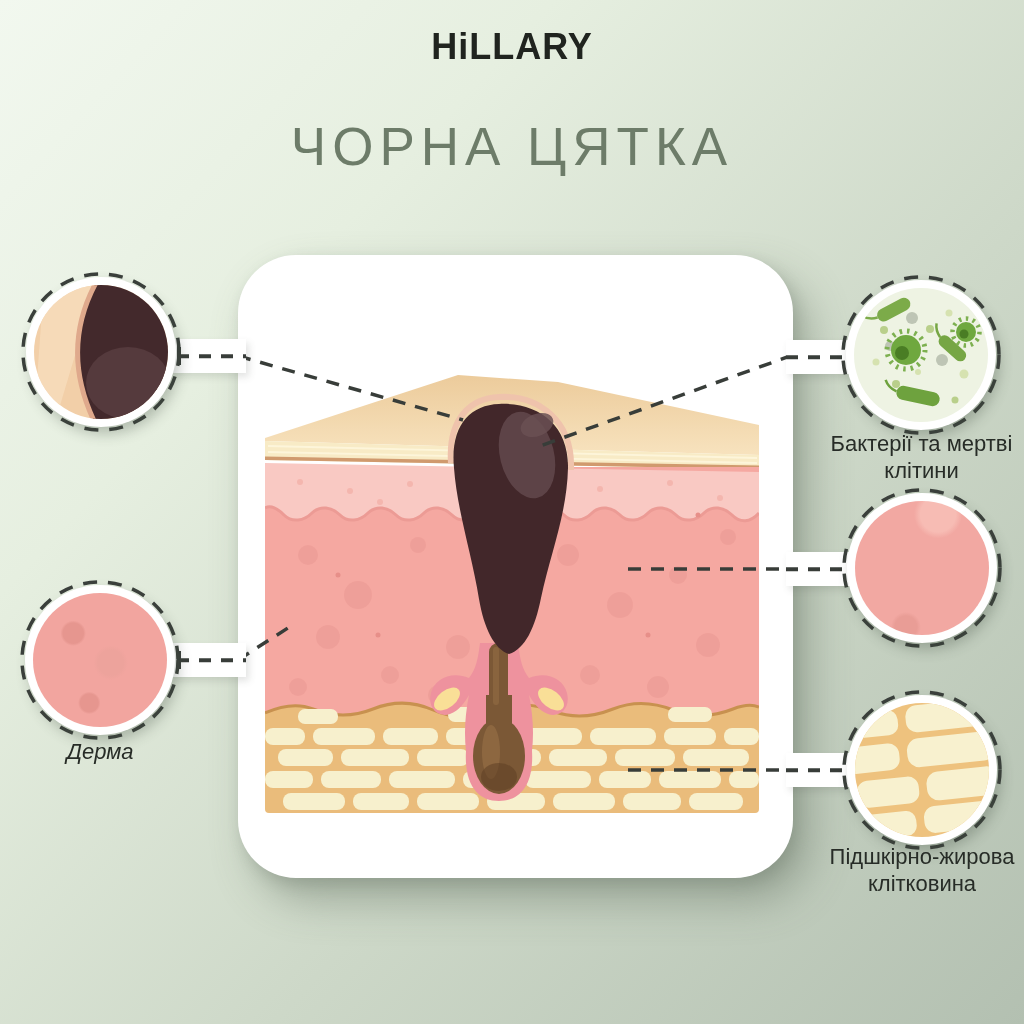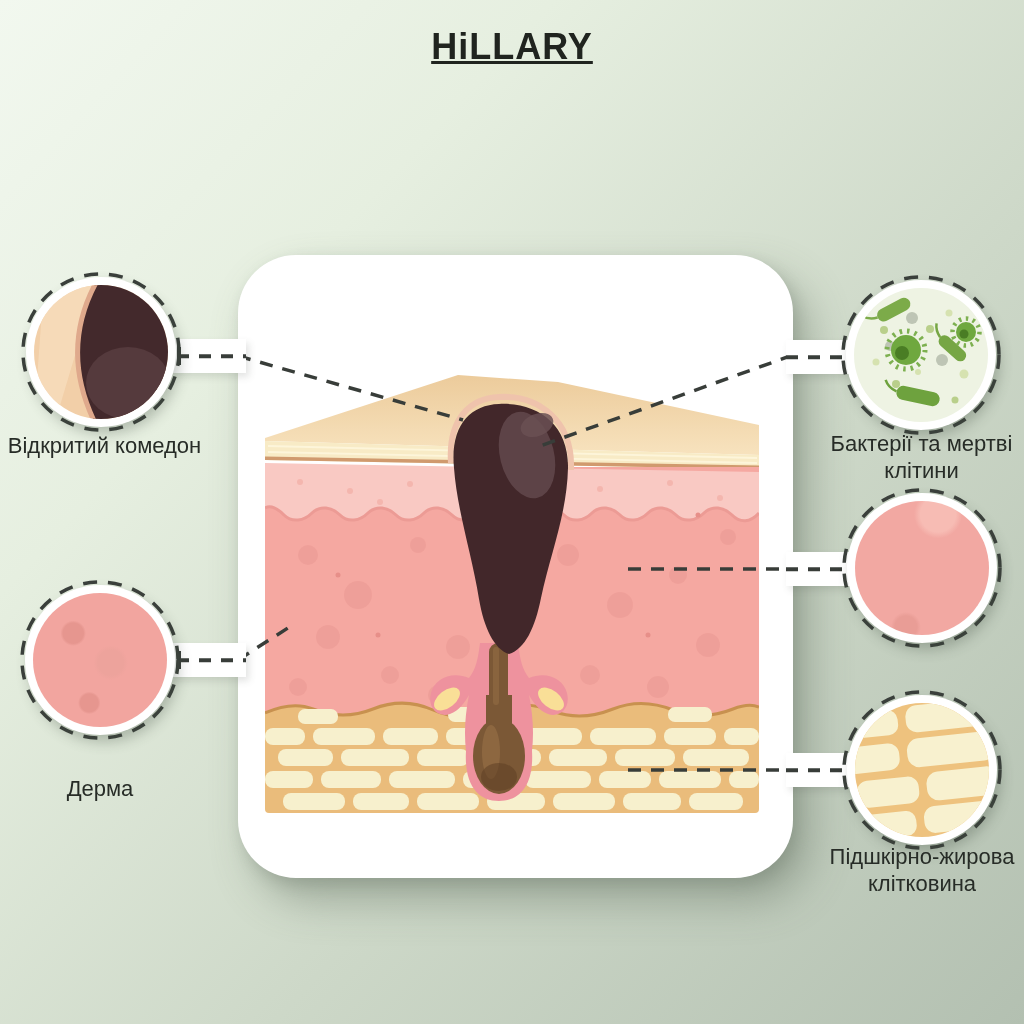--- a/index.html
+++ b/index.html
@@ -10,7 +10,7 @@
   }
   .logo{
     position:absolute;top:26px;left:0;width:100%;text-align:center;
-    font-size:36px;font-weight:800;letter-spacing:1px;color:#20241f;text-decoration:underline;
+    font-size:36px;font-weight:800;letter-spacing:1px;color:#20241f;
   }
   .title{
     position:absolute;top:116px;left:0;width:100%;text-align:center;

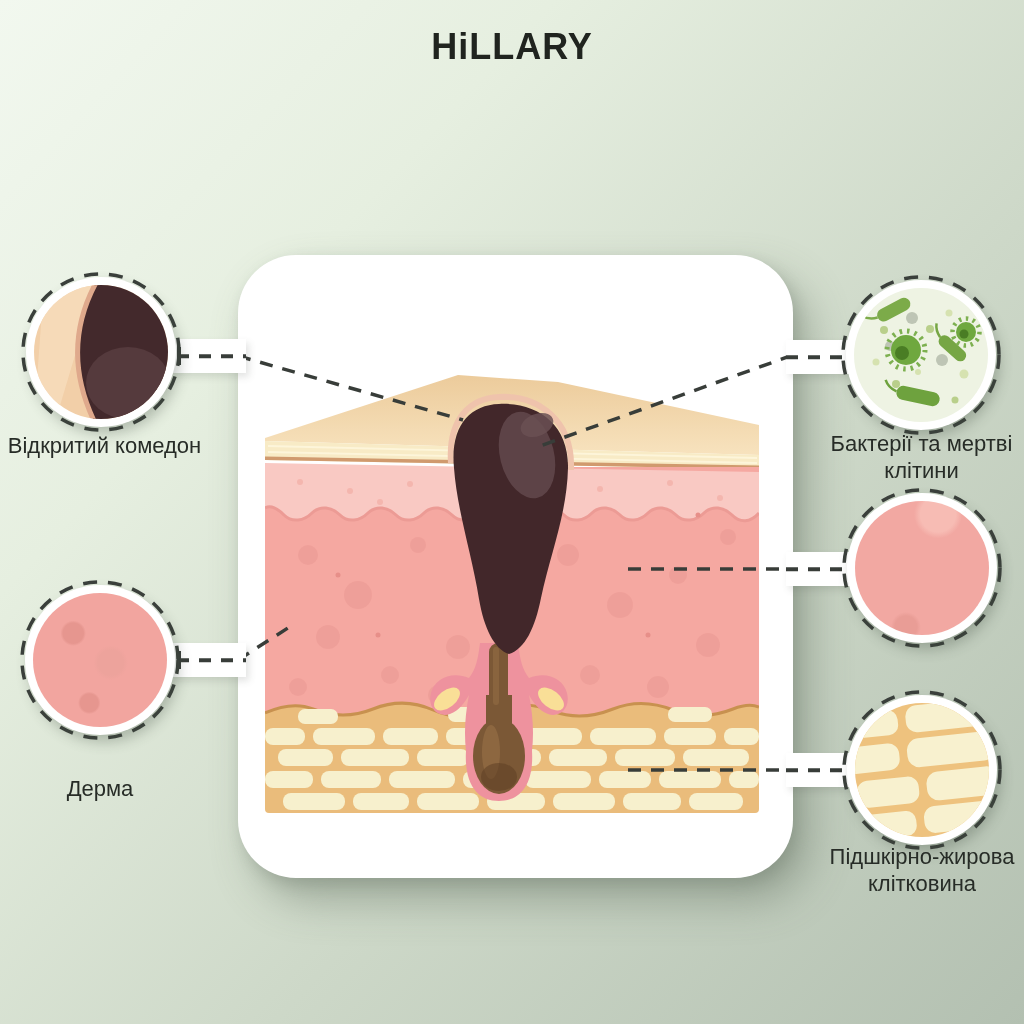--- a/index.html
+++ b/index.html
@@ -69,6 +69,7 @@
 <div class="stage">
 
   <div class="logo">HiLLARY</div>
+  <div class="title">ЧОРНА ЦЯТКА</div>
 
   <div class="band left" style="left:168px;top:339px;width:78px;"></div>
   <div class="band left" style="left:168px;top:643px;width:78px;"></div>

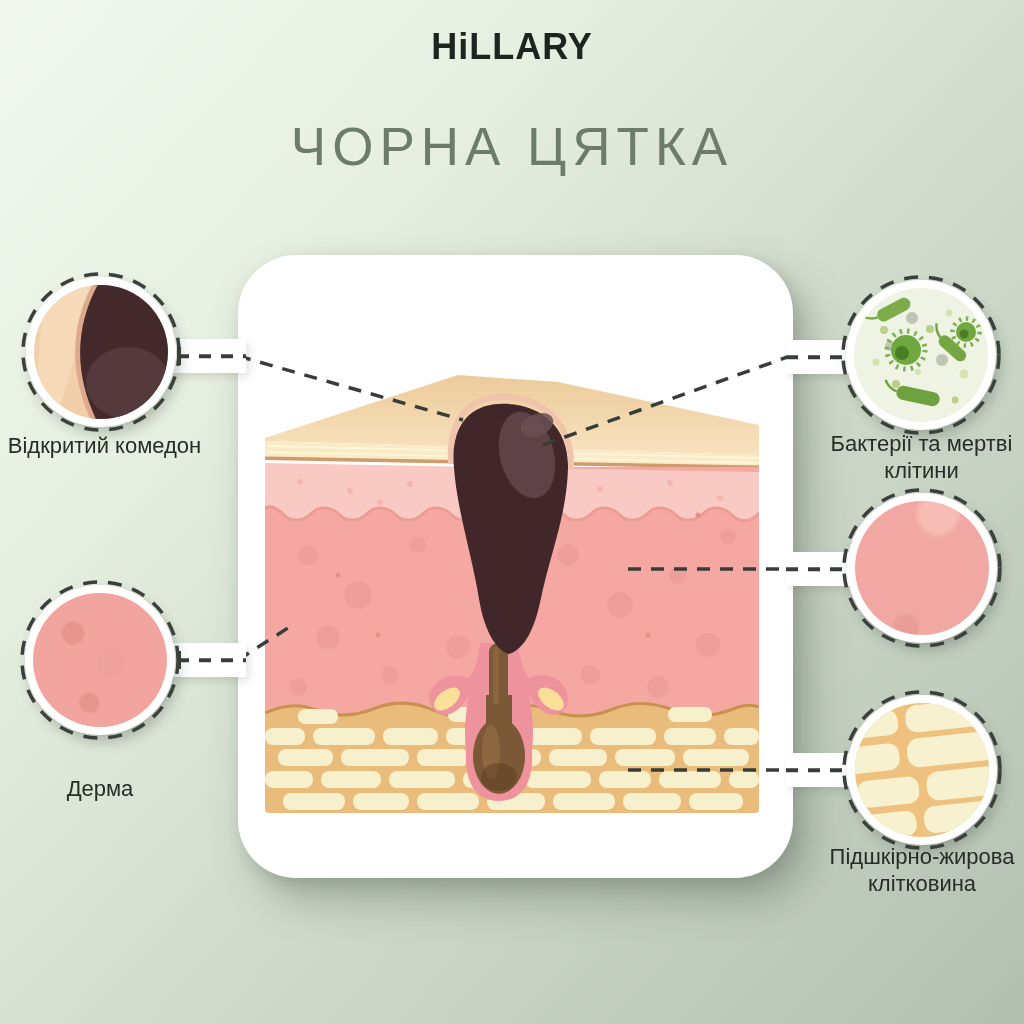--- a/index.html
+++ b/index.html
@@ -239,7 +239,6 @@
       </svg>
     </div>
   </div>
-  <div class="label" style="left:2px;top:433px;width:205px;">Відкритий комедон</div>
 
   <div class="callout" style="left:18px;top:578px;">
     <svg class="ring" width="164" height="164">

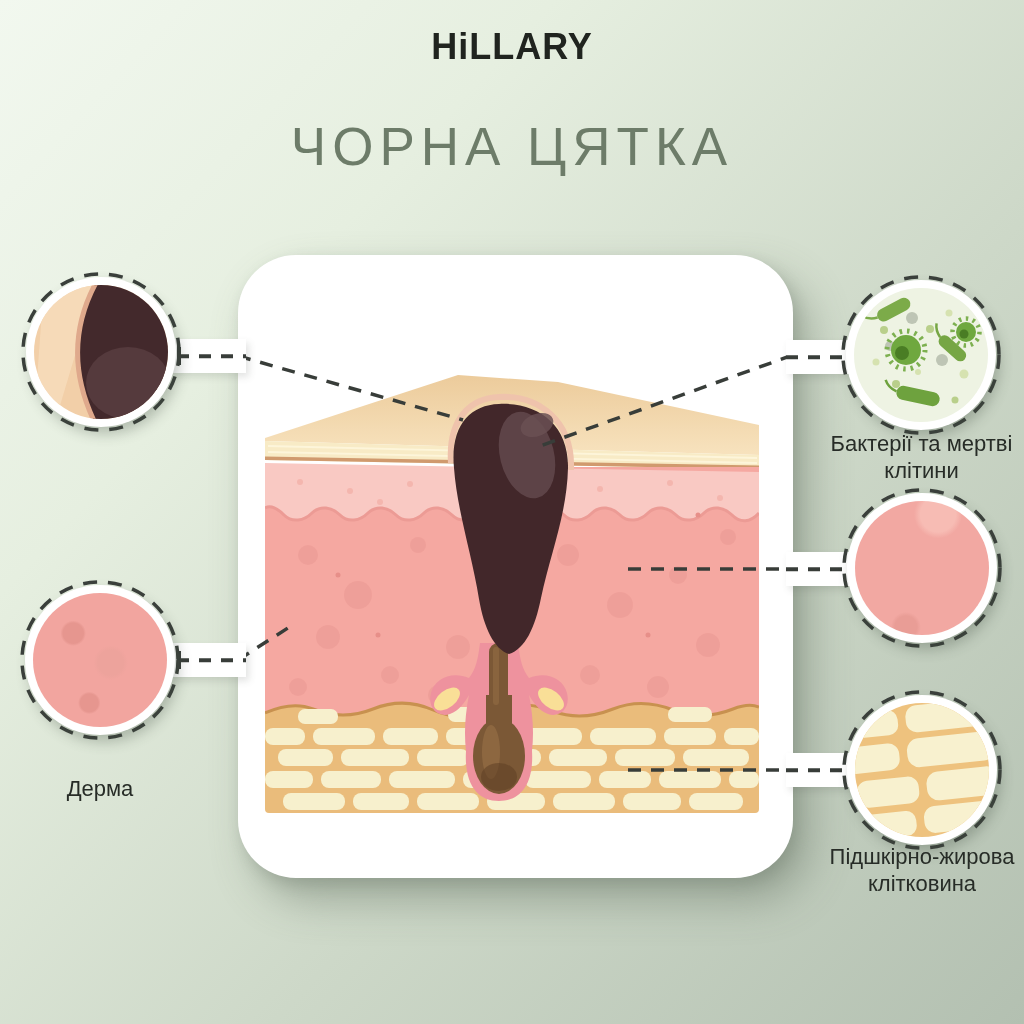--- a/index.html
+++ b/index.html
@@ -247,7 +247,7 @@
     <div class="disc"></div>
     <div class="thumb thumb-derma"></div>
   </div>
-  <div class="label" style="left:18px;top:776px;width:164px;">Дерма</div>
+  <div class="label" style="left:18px;top:739px;width:164px;font-style:italic;">Дерма</div>
 
   <div class="callout" style="left:839px;top:273px;">
     <svg class="ring" width="164" height="164">

